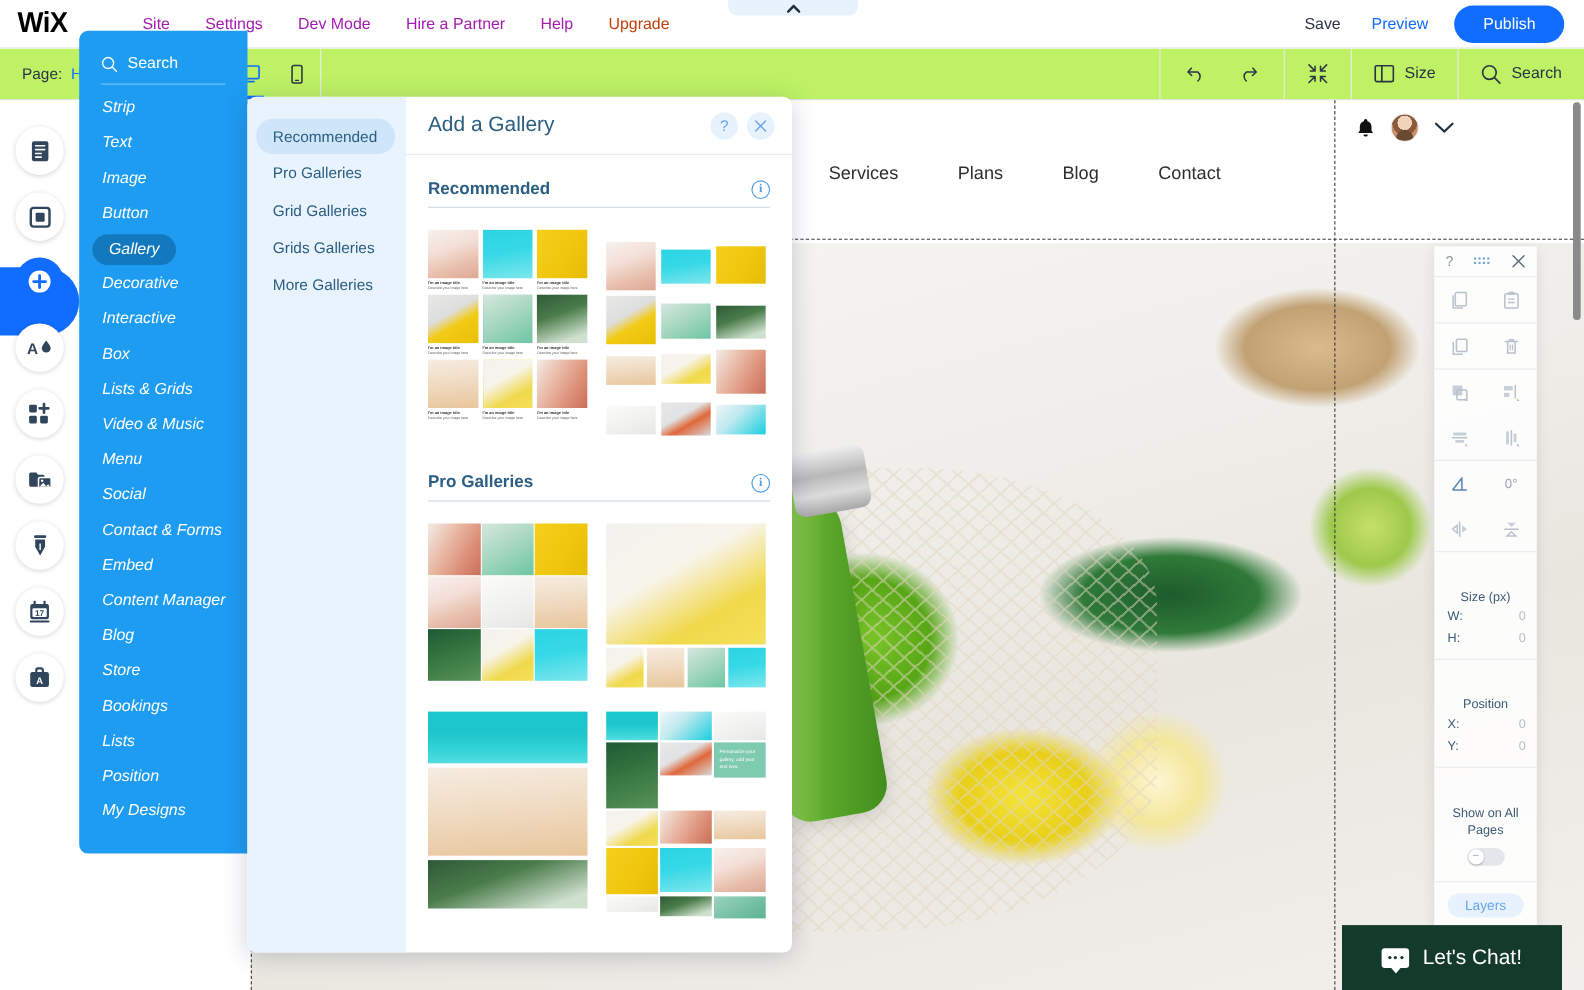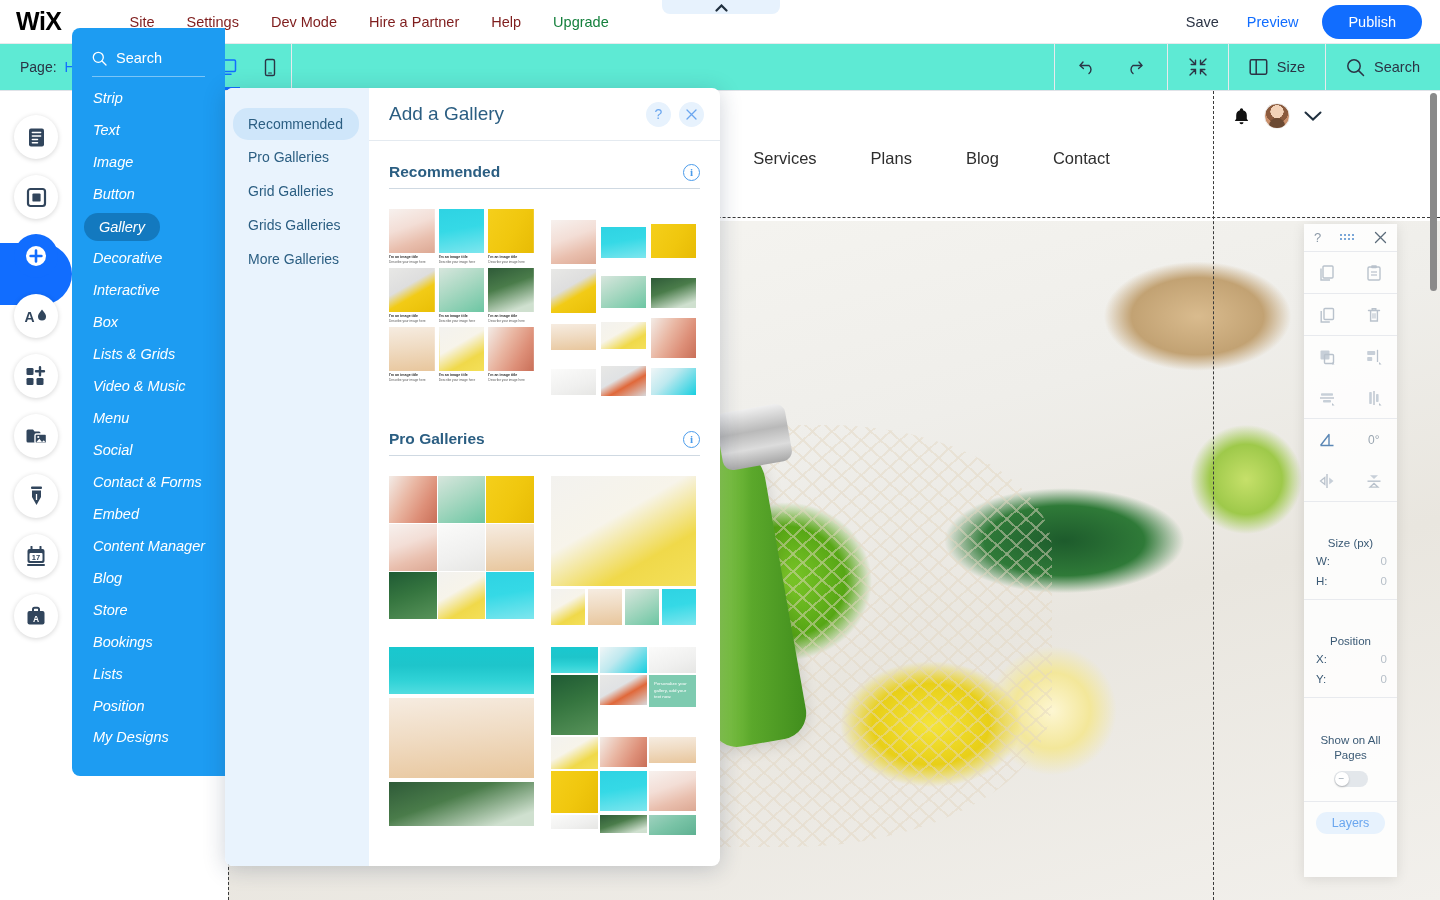--- a/index.html
+++ b/index.html
@@ -25,7 +25,7 @@
   }
   .topnav { display: flex; align-items: center; margin-left: 52px; gap: 0; }
   .topnav .tn {
-    font-size: 14.5px; color: #7f1d1d; padding: 6px 16px; cursor: pointer;
+    font-size: 14.5px; color: #a21caf; padding: 6px 16px; cursor: pointer;
     white-space: nowrap;
   }
   .topnav .tn.upgrade { color: #15803d; }

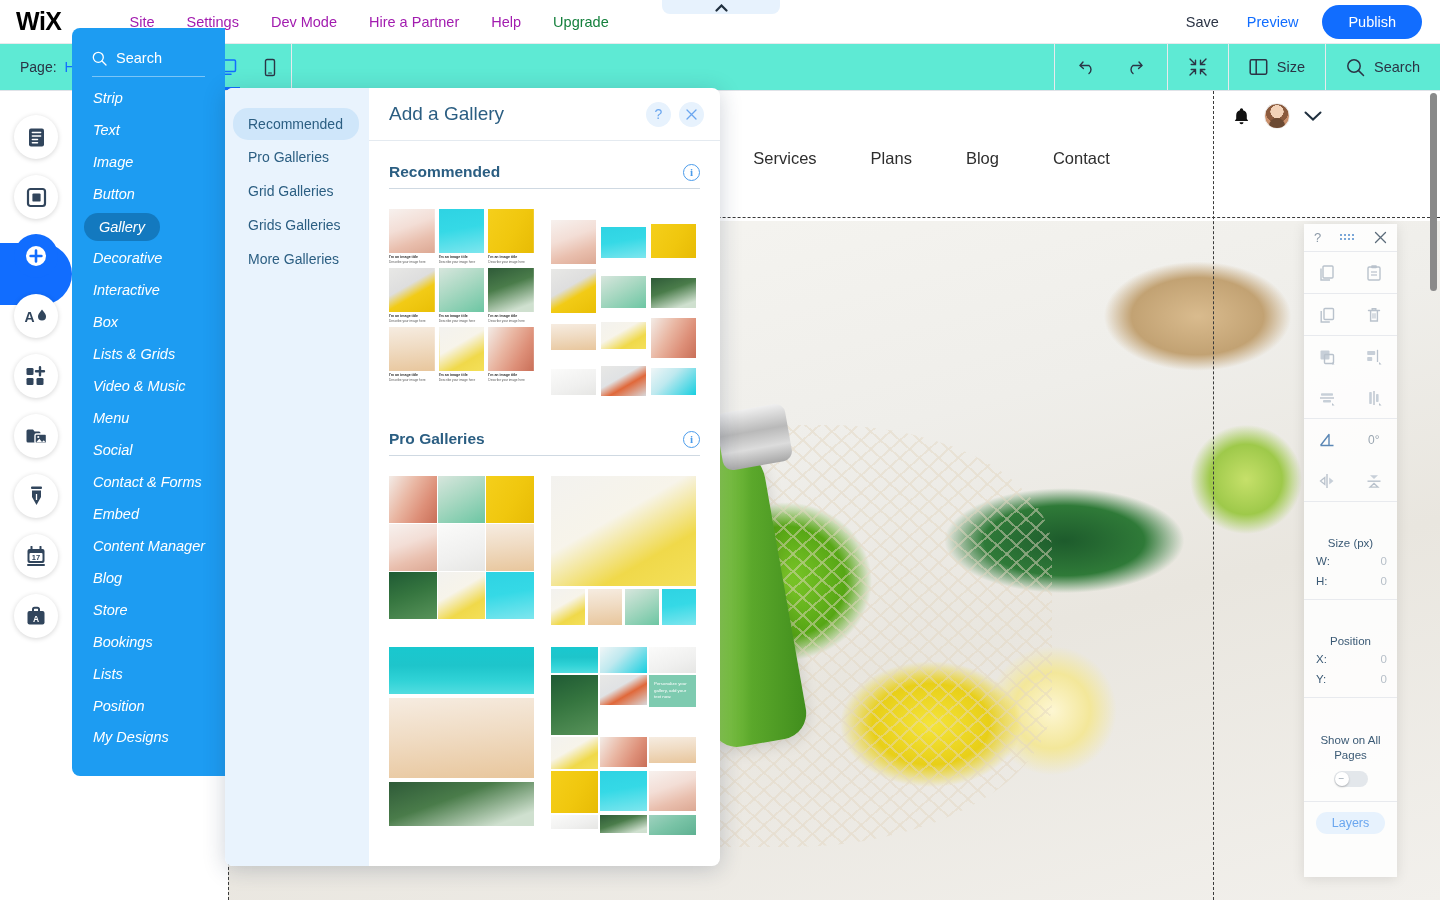--- a/index.html
+++ b/index.html
@@ -28,7 +28,7 @@
     font-size: 14.5px; color: #a21caf; padding: 6px 16px; cursor: pointer;
     white-space: nowrap;
   }
-  .topnav .tn.upgrade { color: #15803d; }
+  .topnav .tn.upgrade { color: #c2410c; }
   .topright { margin-left: auto; display: flex; align-items: center; gap: 0; padding-right: 18px; }
   .topright .tr { font-size: 14.5px; color: #2b3445; padding: 6px 14px; cursor: pointer; }
   .topright .tr.preview { color: #116dff; }

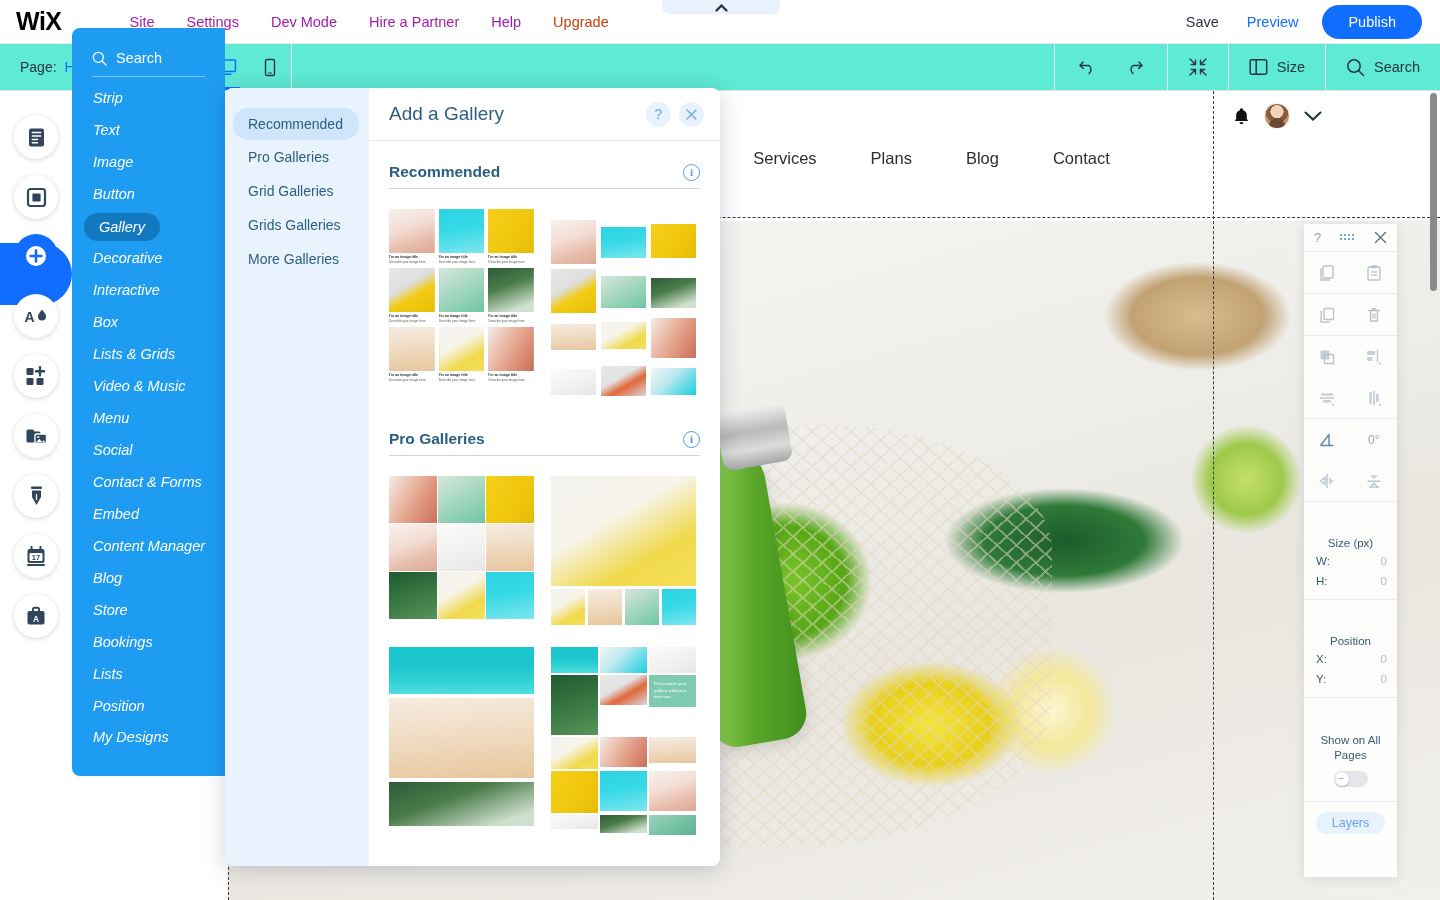--- a/index.html
+++ b/index.html
@@ -41,7 +41,7 @@
   
   .secondbar {
     position: absolute; top: 44px; left: 0; width: 1440px; height: 47px;
-    background: #5eead4; border-bottom: 1px solid #e0e3e8;
+    background: #bef264; border-bottom: 1px solid #e0e3e8;
     display: flex; align-items: stretch; z-index: 59;
   }
   .page-select {

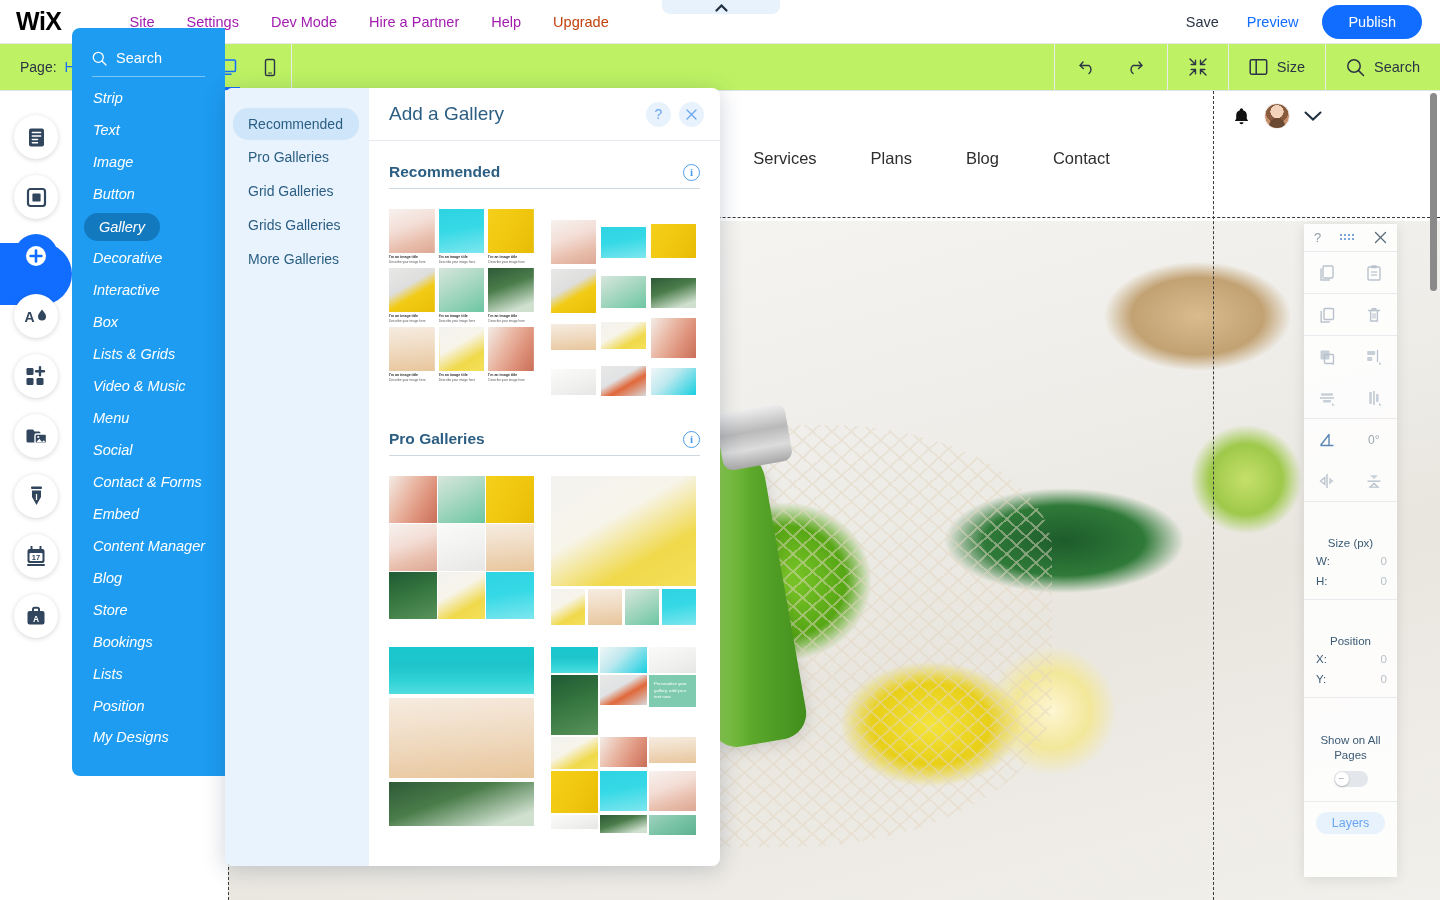--- a/index.html
+++ b/index.html
@@ -906,6 +906,14 @@
     </div>
   </div>
 
+  <div class="chat">
+    <div class="chat-bubble">
+        <i></i>
+        <i></i>
+        <i></i>
+      </div>
+    <div class="chat-label">Let's Chat!</div>
+  </div>
 
   <div class="page-scroll"></div>
 

